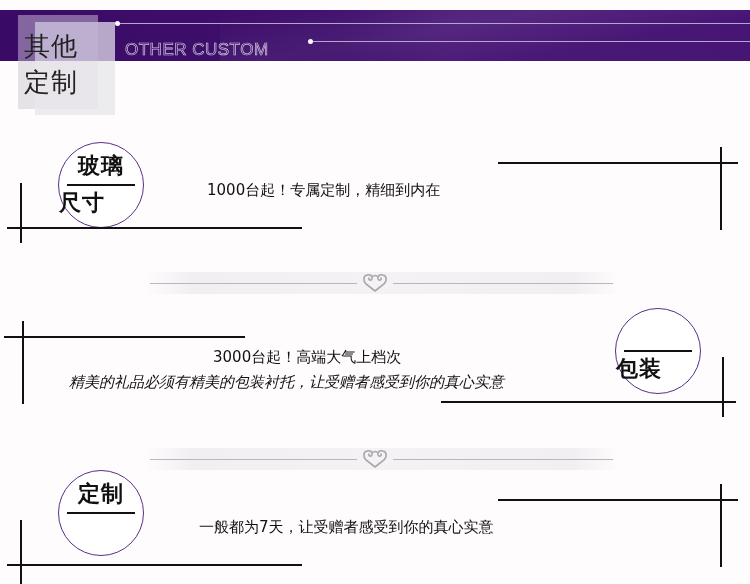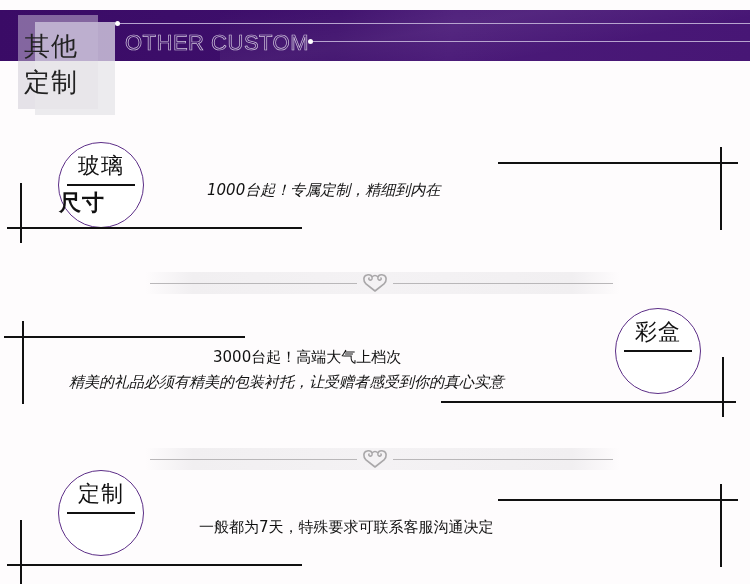--- a/index.html
+++ b/index.html
@@ -11,7 +11,7 @@
     background: linear-gradient(170deg, rgba(255,255,255,0) 0%, rgba(255,255,255,0.06) 40%, rgba(255,255,255,0) 70%); }
   .hline { height:1px; background:#b7a4cf; }
   .hdot { width:5px; height:5px; border-radius:50%; background:#ffffff; }
-  .title-en { left:125px; top:30px; font-family:"Liberation Sans",sans-serif; font-size:22px; color:rgba(255,255,255,0.0);
+  .title-en { left:125px; top:40px; font-family:"Liberation Sans",sans-serif; font-size:17px; color:rgba(255,255,255,0.0);
     -webkit-text-stroke:0.7px #cfc4dc; letter-spacing:0.5px; font-weight:normal; }
   .title-box-back { left:18px; top:15px; width:80px; height:94px; background:rgba(200,196,206,0.45); }
   .title-box-purple { left:18px; top:15px; width:80px; height:46px; background:rgba(140,110,170,0.55); }

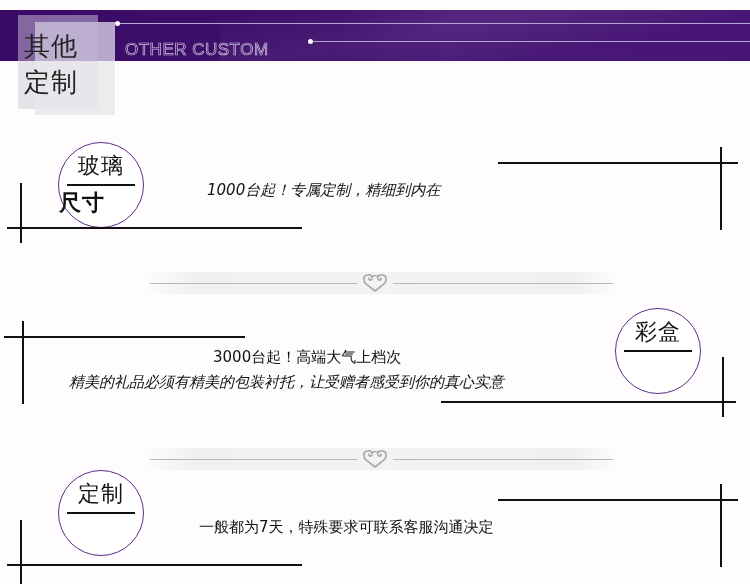--- a/index.html
+++ b/index.html
@@ -19,7 +19,7 @@
   .title-box-front-top { left:35px; top:22px; width:80px; height:39px; background:rgba(170,150,195,0.55); }
   .title-cn { left:24px; top:28px; width:70px; font-size:26px; line-height:36px; color:#222; font-weight:normal; letter-spacing:1px; }
   .badge { width:84px; height:84px; border:1.5px solid #5c2e87; border-radius:50%; background:#fff; }
-  .badge .b-top { position:absolute; left:0; top:8px; width:84px; text-align:center; font-size:22px; font-weight:normal; color:#111; letter-spacing:1px; }
+  .badge .b-top { position:absolute; left:0; top:8px; width:84px; text-align:center; font-size:22px; font-weight:bold; color:#111; letter-spacing:1px; }
   .badge .b-line { position:absolute; left:8px; top:41px; width:68px; height:1.5px; background:#111; }
   .badge .b-bot { position:absolute; left:0; top:45px; width:84px; text-align:left; font-size:22px; font-weight:bold; color:#111; letter-spacing:1px; }
   .ln-h { height:1.5px; background:#111; }

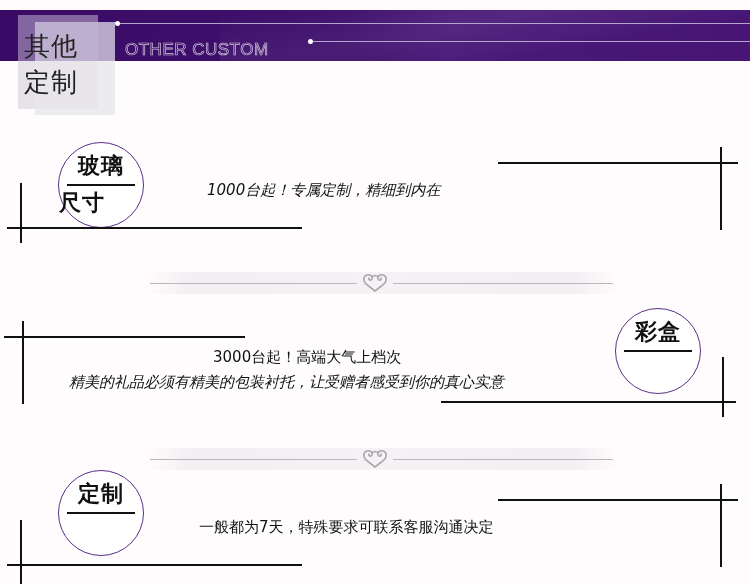--- a/index.html
+++ b/index.html
@@ -54,7 +54,7 @@
   <div class="b-line"></div>
   <div class="b-bot">尺寸</div>
 </div>
-<div class="abs desc" style="left:207px; top:181px;font-style:italic;">1000台起！专属定制，精细到内在</div>
+<div class="abs desc" style="left:207px; top:181px;">1000台起！专属定制，精细到内在</div>
 <div class="abs ln-h" style="left:7px; top:227px; width:295px;"></div>
 <div class="abs ln-v" style="left:20px; top:183px; height:60px;"></div>
 <div class="abs ln-h" style="left:498px; top:162px; width:240px;"></div>

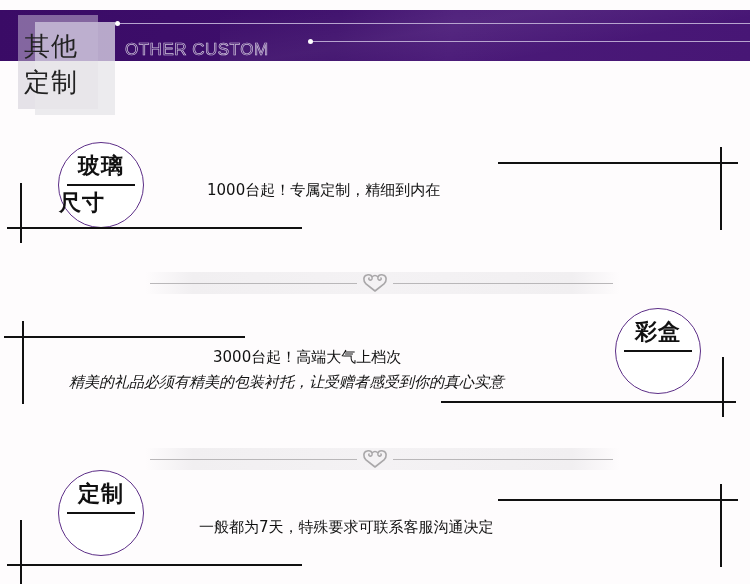--- a/index.html
+++ b/index.html
@@ -72,7 +72,6 @@
 <div class="abs desc" style="left:213px; top:348px;">3000台起！高端大气上档次</div>
 <div class="abs desc" style="left:69px; top:373px;font-style:italic;">精美的礼品必须有精美的包装衬托，让受赠者感受到你的真心实意</div>
 <div class="abs badge" style="left:615px; top:308px;">
-  <div class="b-top">彩盒</div>
   <div class="b-line"></div>
 </div>
 <div class="abs ln-h" style="left:441px; top:401px; width:295px;"></div>

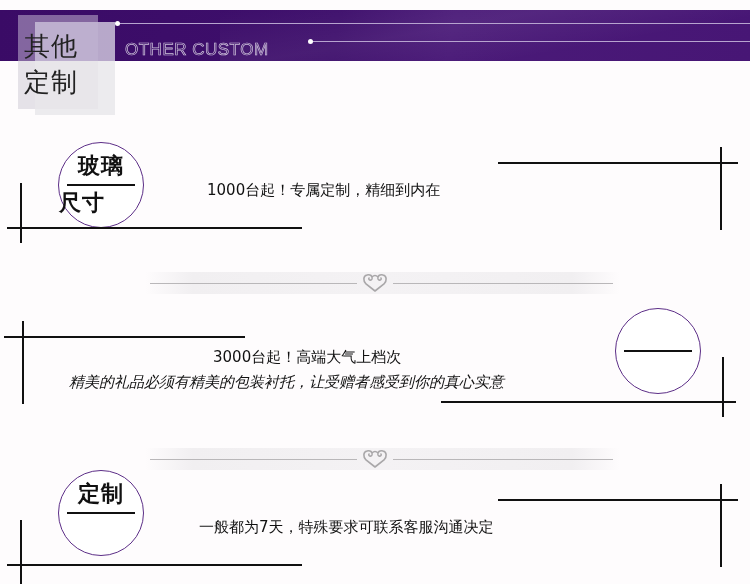--- a/index.html
+++ b/index.html
@@ -73,6 +73,7 @@
 <div class="abs desc" style="left:69px; top:373px;font-style:italic;">精美的礼品必须有精美的包装衬托，让受赠者感受到你的真心实意</div>
 <div class="abs badge" style="left:615px; top:308px;">
   <div class="b-line"></div>
+  <div class="b-bot">包装</div>
 </div>
 <div class="abs ln-h" style="left:441px; top:401px; width:295px;"></div>
 <div class="abs ln-v" style="left:722px; top:357px; height:60px;"></div>

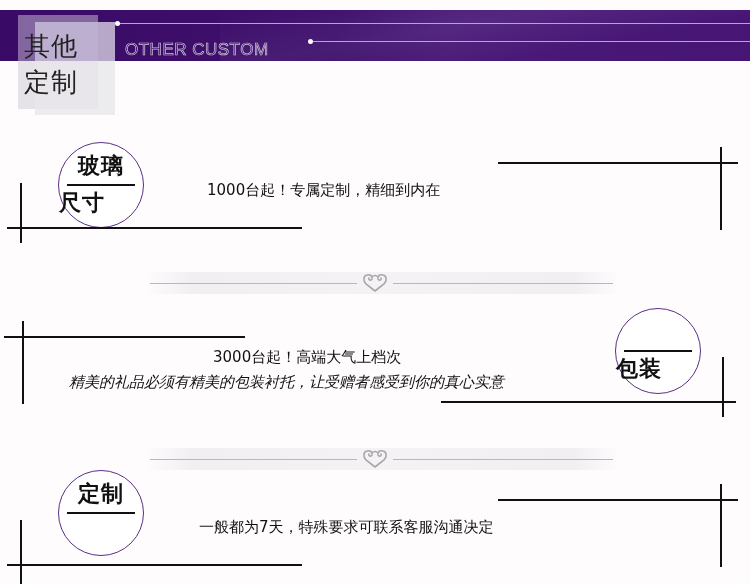--- a/index.html
+++ b/index.html
@@ -89,7 +89,7 @@
   <div class="b-top">定制</div>
   <div class="b-line"></div>
 </div>
-<div class="abs desc" style="left:199px; top:518px;">一般都为7天，特殊要求可联系客服沟通决定</div>
+<div class="abs desc" style="left:199px; top:518px;">一般都为7天，让受赠者感受到你的真心实意</div>
 <div class="abs ln-h" style="left:7px; top:564px; width:295px;"></div>
 <div class="abs ln-v" style="left:20px; top:520px; height:64px;"></div>
 <div class="abs ln-h" style="left:498px; top:499px; width:240px;"></div>

